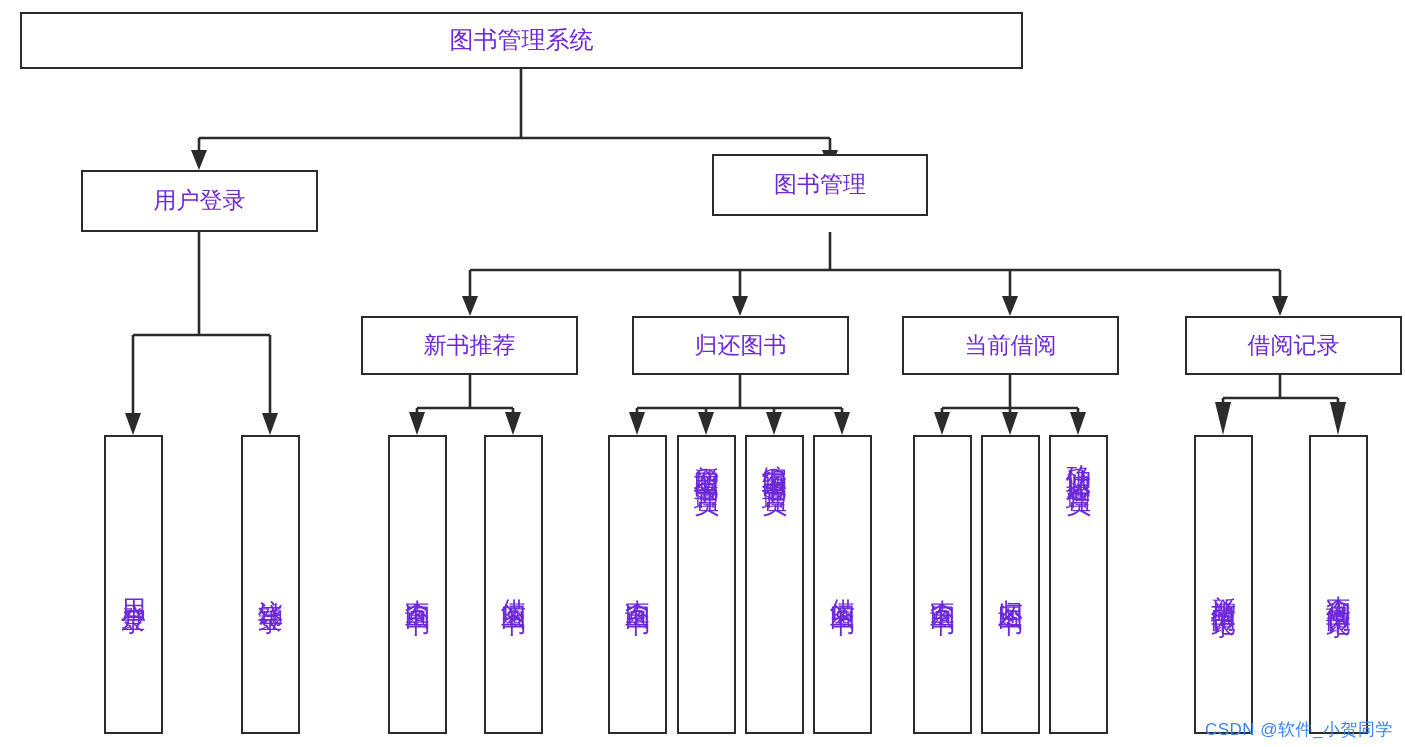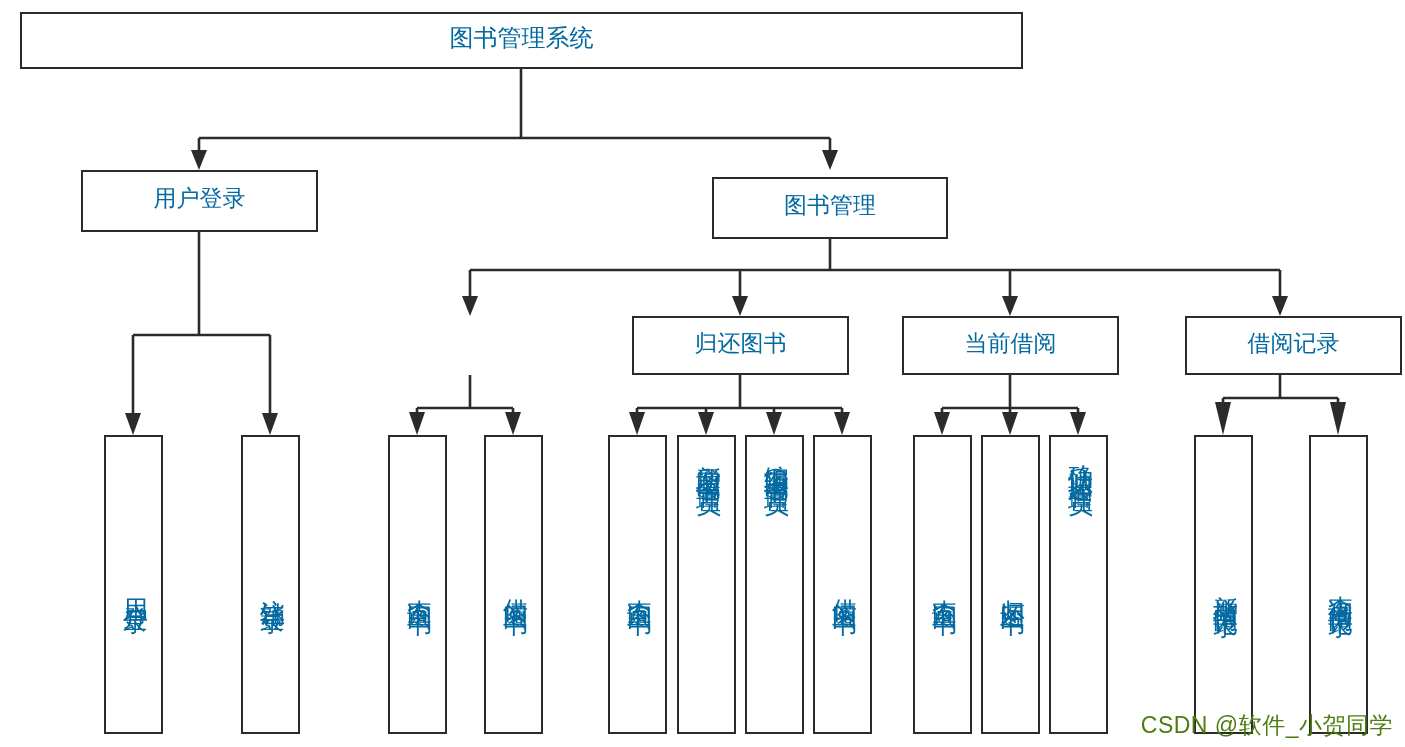--- a/index.html
+++ b/index.html
@@ -46,11 +46,10 @@
     justify-content: center;
   }
   .node .label {
-    color: #0369a1;
+    color: #6d28d9;
     text-align: center;
     line-height: 1.28;
     white-space: nowrap;
-    font-family: Liberation Mono, monospace;
   }
   
   .node.horizontal .label {

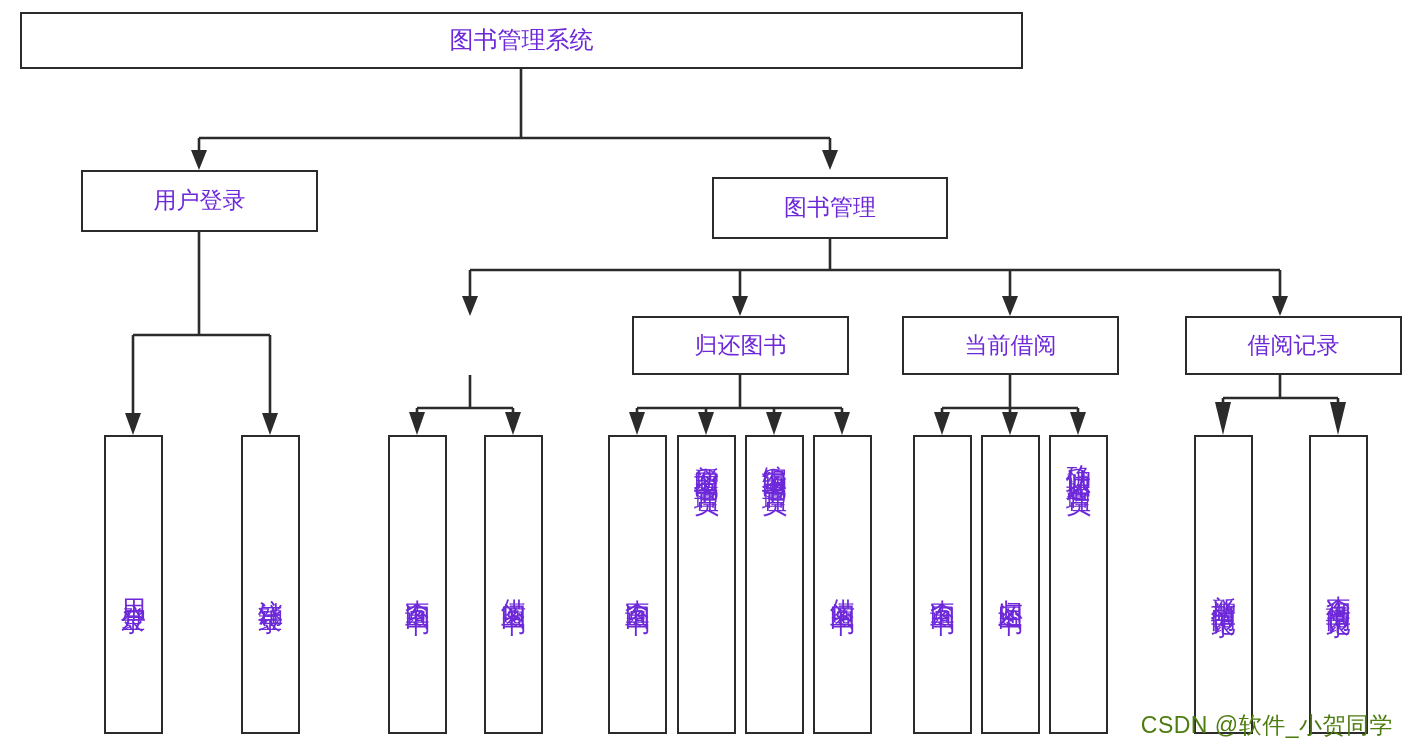--- a/index.html
+++ b/index.html
@@ -165,7 +165,7 @@
     <span class="label">用户登录</span>
   </div>
 
-  <div class="node horizontal" style="left:712px; top:177px; width:236px; height:62px;">
+  <div class="node horizontal" style="left:712px; top:154px; width:216px; height:62px;">
     <span class="label">图书管理</span>
   </div>
 

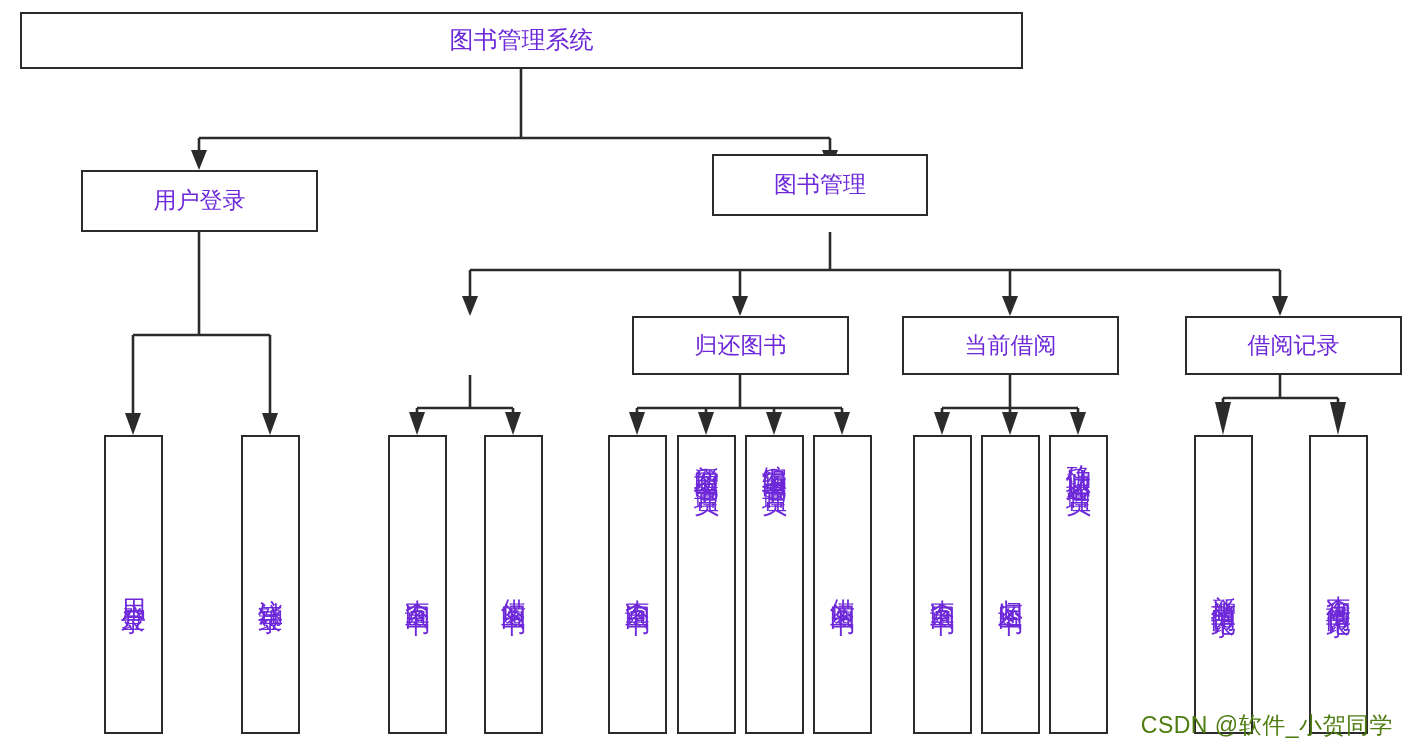--- a/index.html
+++ b/index.html
@@ -169,6 +169,9 @@
     <span class="label">图书管理</span>
   </div>
 
+  <div class="node horizontal" style="left:361px; top:316px; width:217px; height:59px;">
+    <span class="label">新书推荐</span>
+  </div>
 
   <div class="node horizontal" style="left:632px; top:316px; width:217px; height:59px;">
     <span class="label">归还图书</span>

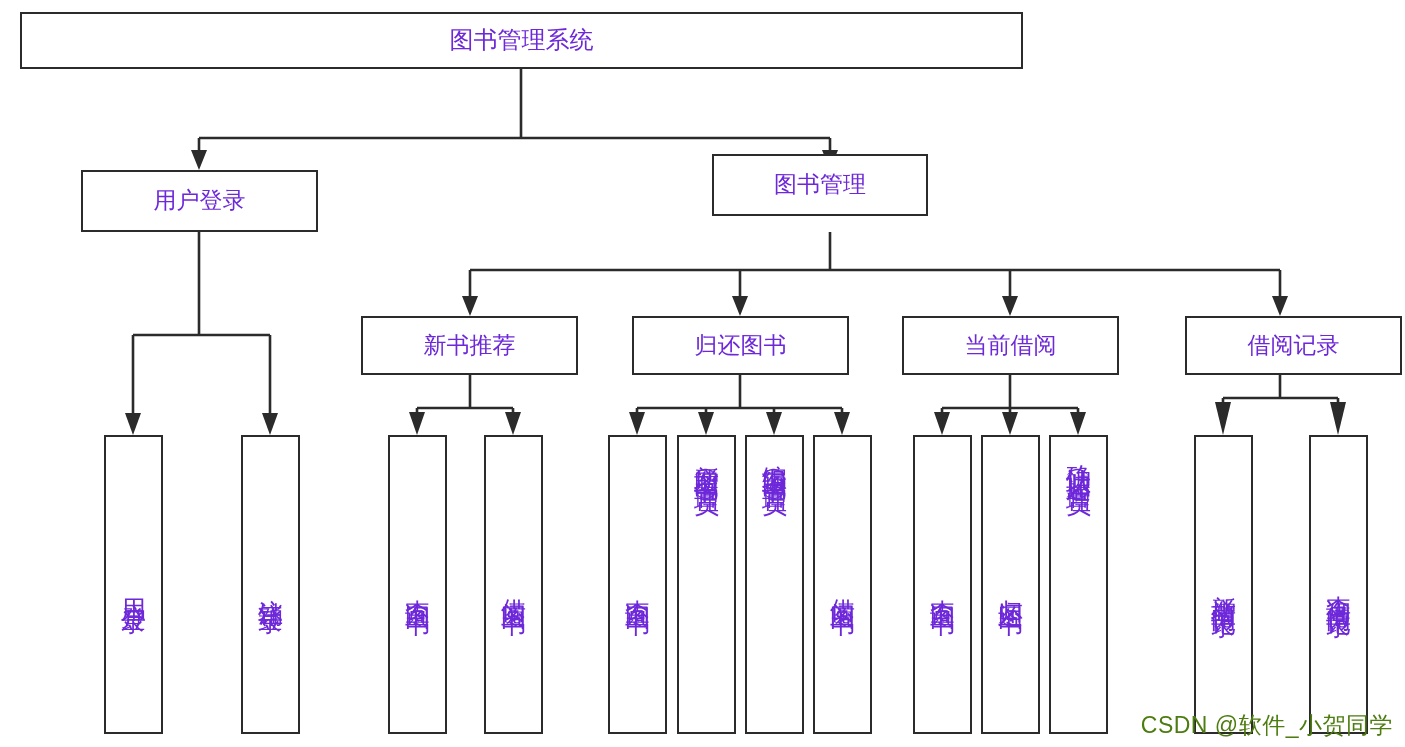--- a/index.html
+++ b/index.html
@@ -83,8 +83,8 @@
     position: absolute;
     right: 12px;
     bottom: 6px;
-    font-size: 23px;
-    color: #4d7c0f;
+    font-size: 17px;
+    color: #3b82f6;
     letter-spacing: 0.5px;
     user-select: none;
     white-space: nowrap;

